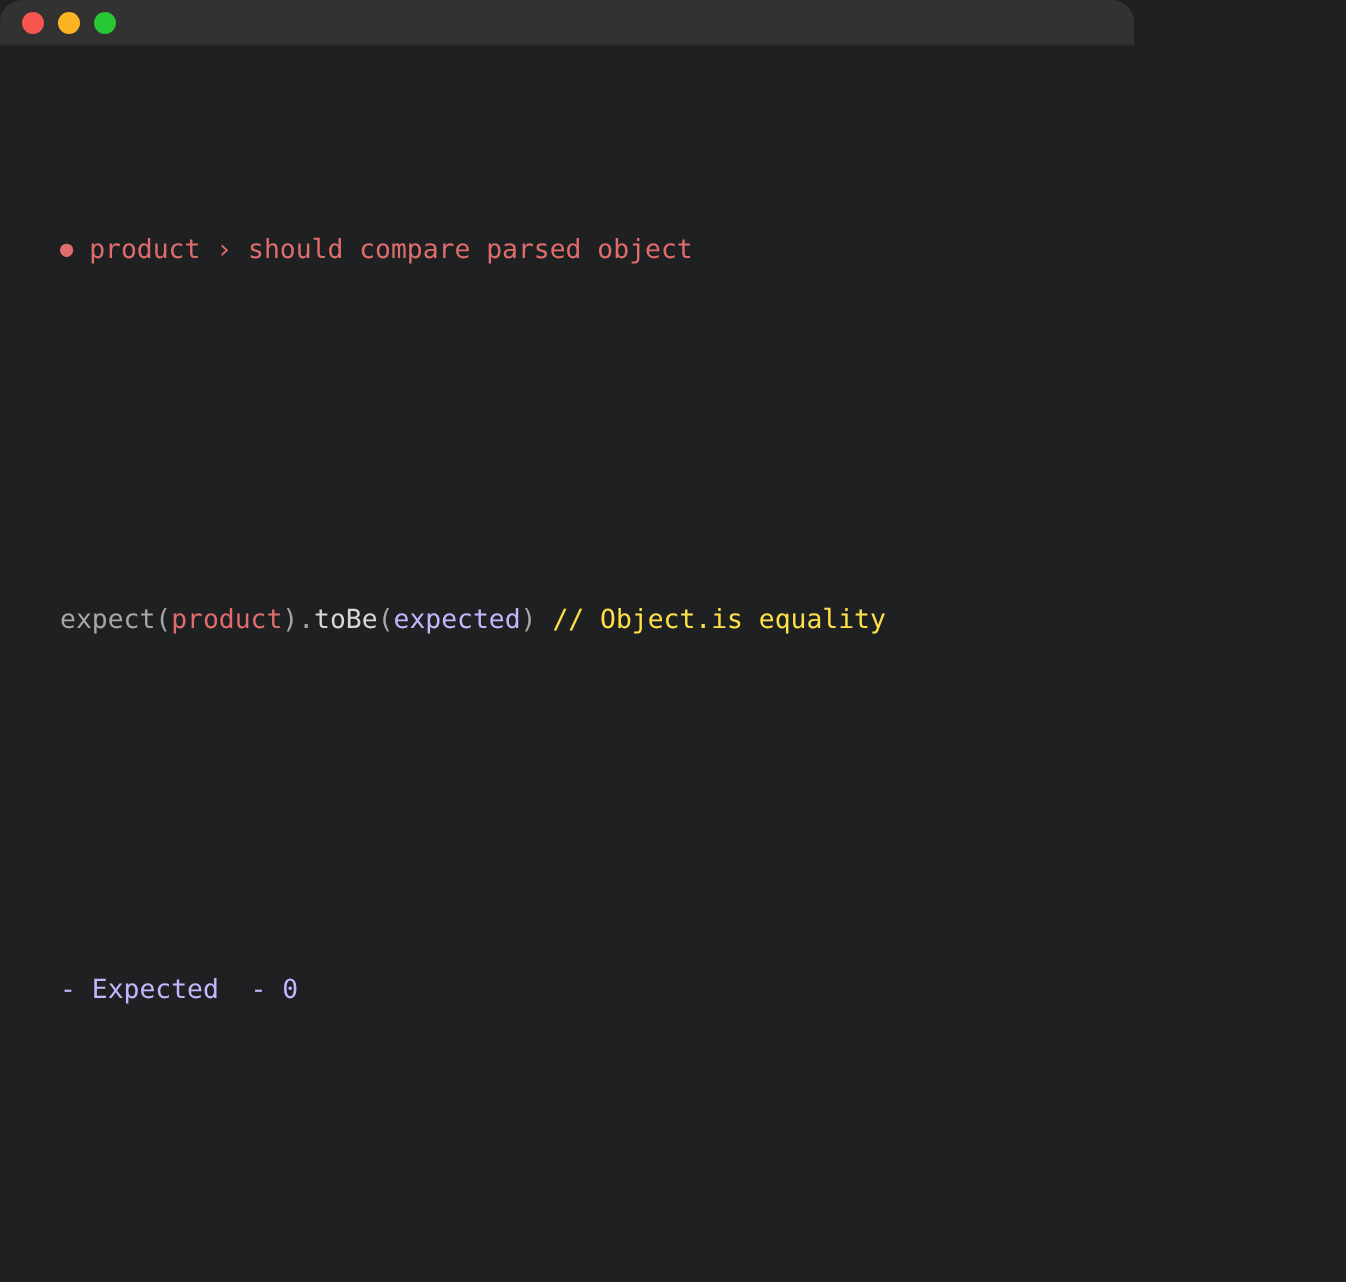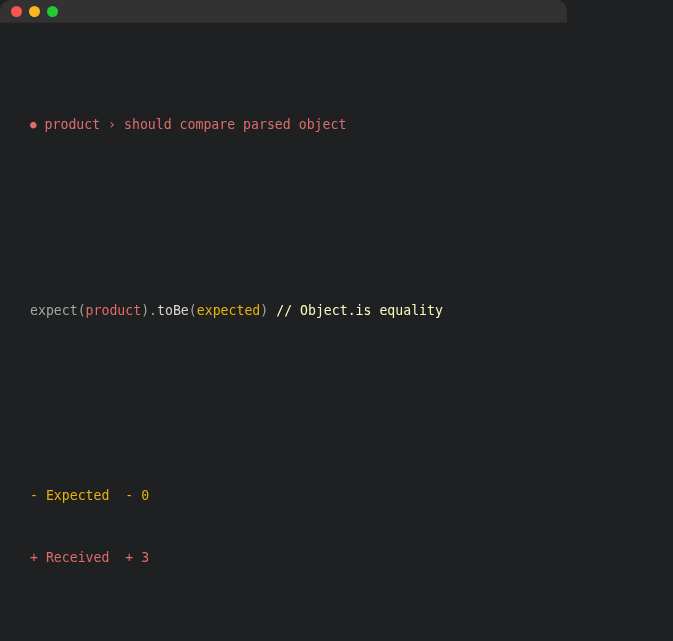--- a/index.html
+++ b/index.html
@@ -41,7 +41,7 @@
   .c-grey{color:#a6a6a6;margin-top:19px;}
   .c-dim{color:#fef9c3;}
   .c-red{color:#e06c6c;}
-  .c-green{color:#eab308;}
+  .c-green{color:#c4b5fd;}
   .c-white{color:#d7d7d7;font-weight:normal;}
 
   .bullet{font-size:11px;vertical-align:1px;}

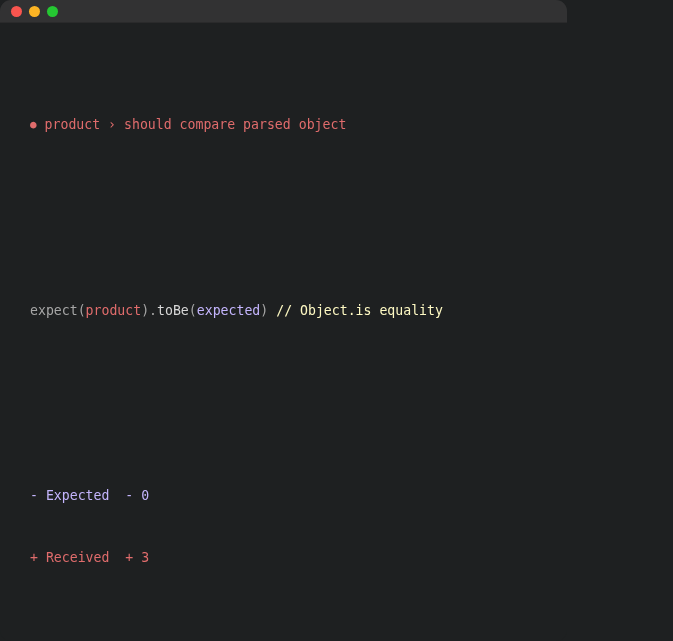--- a/index.html
+++ b/index.html
@@ -39,7 +39,7 @@
   
   .c-title{color:#e06c6c;}
   .c-grey{color:#a6a6a6;margin-top:19px;}
-  .c-dim{color:#fef9c3;}
+  .c-dim{color:#fde047;}
   .c-red{color:#e06c6c;}
   .c-green{color:#c4b5fd;}
   .c-white{color:#d7d7d7;font-weight:normal;}

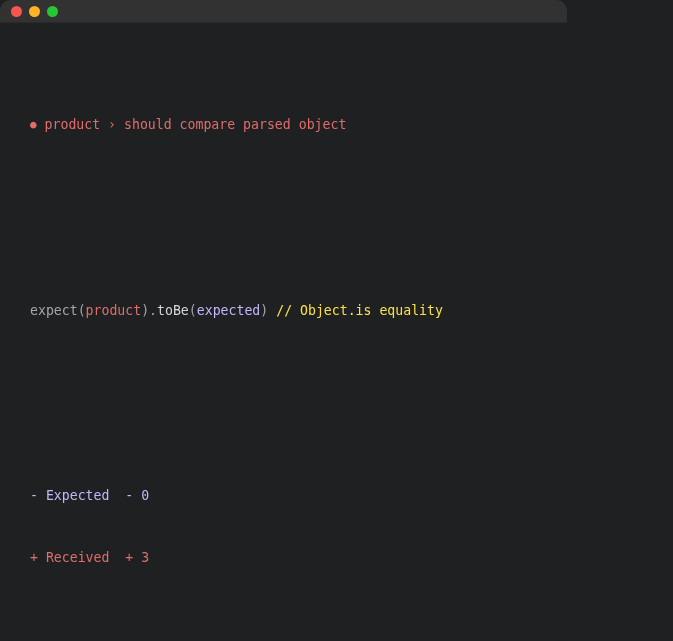--- a/index.html
+++ b/index.html
@@ -71,7 +71,6 @@
 
     
     <div class="ln pad c-green">- Expected  - 0</div>
-    <div class="ln pad c-red">+ Received  + 3</div>
 
     <div class="blank"></div>
 

